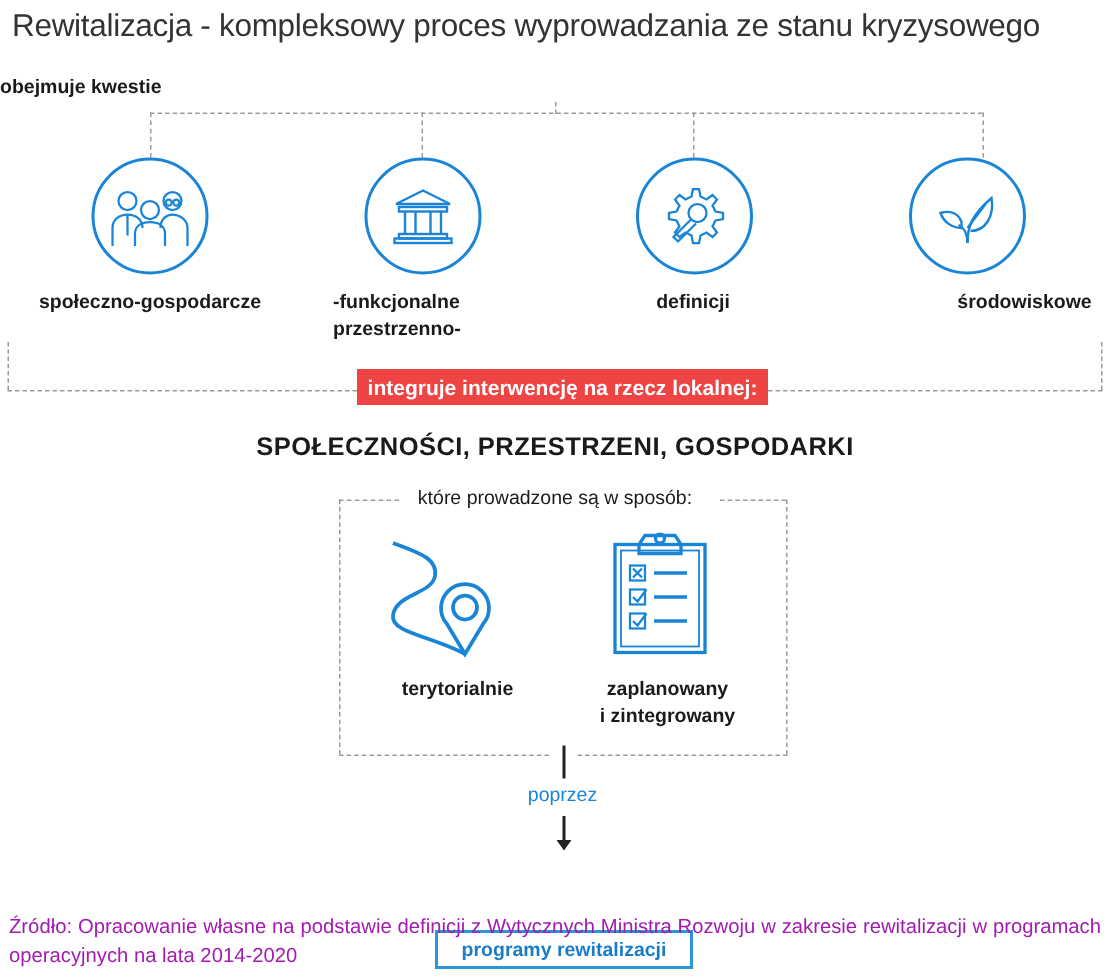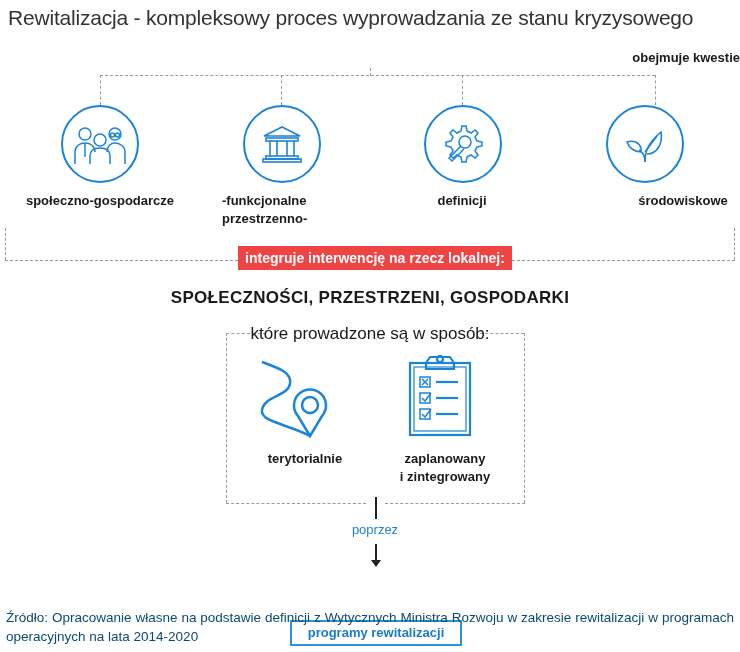--- a/index.html
+++ b/index.html
@@ -7,7 +7,7 @@
          font-family:"Liberation Sans", sans-serif; color:#1a1a1a; }
   .abs { position:absolute; }
   .title { left:8px; top:6px; font-size:21px; color:#333; letter-spacing:-0.2px; white-space:nowrap; }
-  .lbl-top { left:0; width:740px; top:50px; text-align:right; font-size:13px; font-weight:bold; }
+  .lbl-top { left:0; width:740px; top:50px; text-align:left; font-size:13px; font-weight:bold; }
   .dash-h { border-top:1.5px dashed #9a9a9a; height:0; }
   .dash-v { border-left:1.5px dashed #9a9a9a; width:0; }
   .circle { width:74px; height:74px; border:2px solid #1a84d6; border-radius:50%; background:#fff;

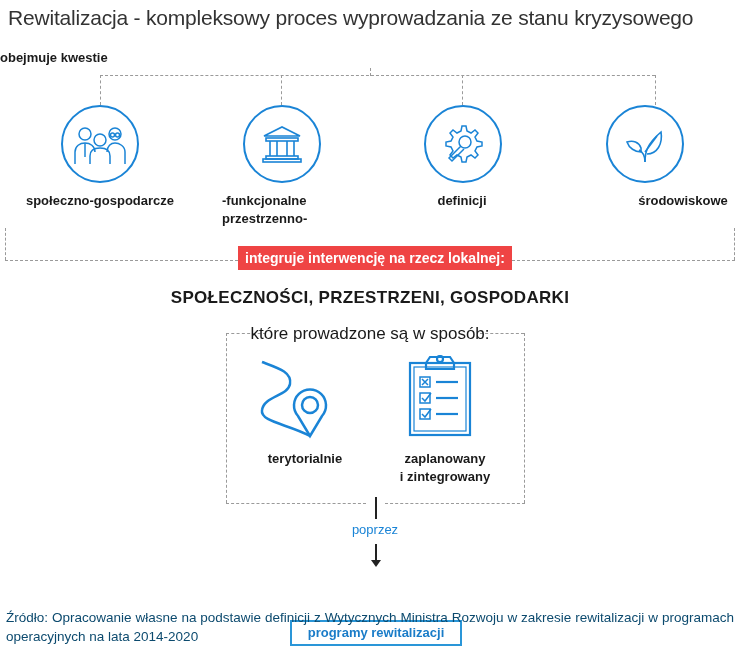--- a/index.html
+++ b/index.html
@@ -16,7 +16,7 @@
   .banner { left:238px; top:246px; width:274px; height:24px; background:#ef4444; color:#fff;
             font-size:14px; font-weight:bold; text-align:center; line-height:24px; }
   .big { left:0; width:740px; top:288px; text-align:center; font-size:17px; font-weight:bold; letter-spacing:0.3px; }
-  .sub { left:0; width:740px; top:324px; text-align:center; font-size:17px; }
+  .sub { left:0; width:740px; top:324px; text-align:center; font-size:13px; }
   .way { font-size:13px; font-weight:bold; text-align:center; line-height:18px; }
   .poprzez { left:0; width:750px; top:522px; text-align:center; font-size:13px; color:#1a84d6; }
   .prog { left:290px; top:572px; width:168px; height:22px; border:2px solid #2a96d8; color:#1a7cc8;

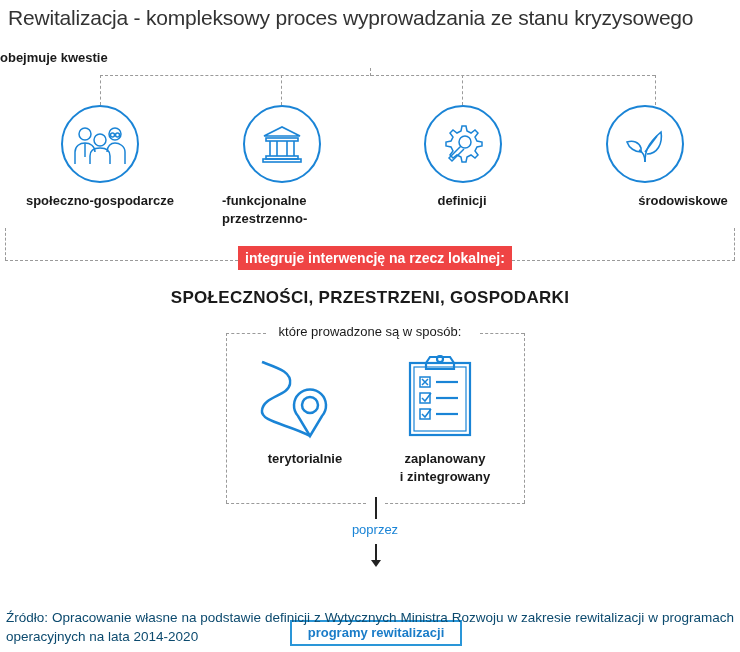--- a/index.html
+++ b/index.html
@@ -21,7 +21,7 @@
   .poprzez { left:0; width:750px; top:522px; text-align:center; font-size:13px; color:#1a84d6; }
   .prog { left:290px; top:572px; width:168px; height:22px; border:2px solid #2a96d8; color:#1a7cc8;
           font-size:13px; font-weight:bold; text-align:center; line-height:22px;margin-top:48px; }
-  .src { left:6px; top:608px; width:728px; font-size:13.5px; color:#0c4a6e; line-height:19px; text-align:justify; }
+  .src { left:6px; top:608px; width:728px; font-size:13.5px; color:#a21caf; line-height:19px; text-align:justify; }
 </style>
 </head>
 <body>

